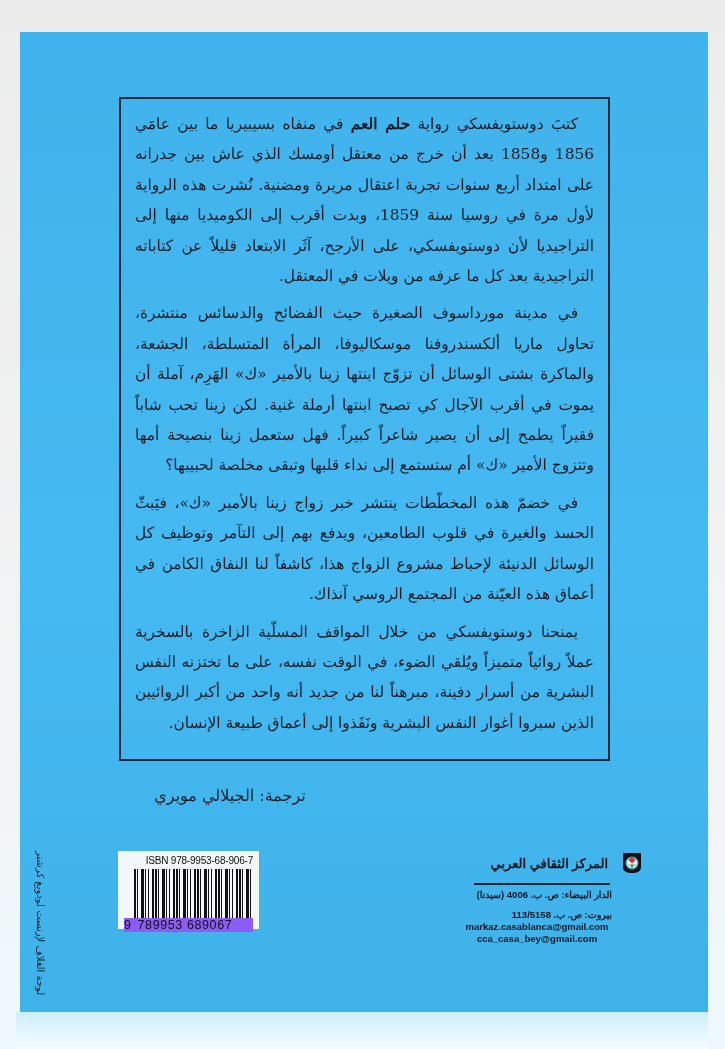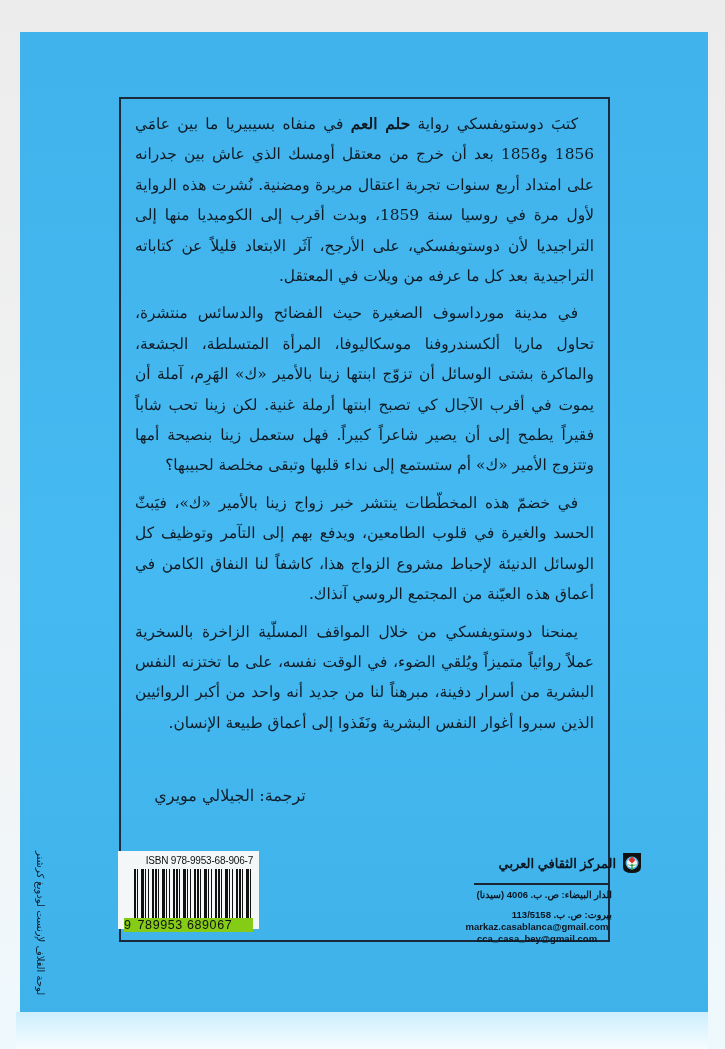--- a/index.html
+++ b/index.html
@@ -18,7 +18,7 @@
     background: linear-gradient(#cdeefd 0%, #e4f7fe 60%, #f6fcff 100%);
   }
   .desc-box {
-    position: absolute; left: 119px; top: 97px; width: 491px; height: 845px;
+    position: absolute; left: 119px; top: 97px; width: 491px; height: 664px;
     border: 2px solid #1b2a3a; box-sizing: border-box;
     padding: 10px 14px 0 14px;
     direction: rtl; text-align: justify;

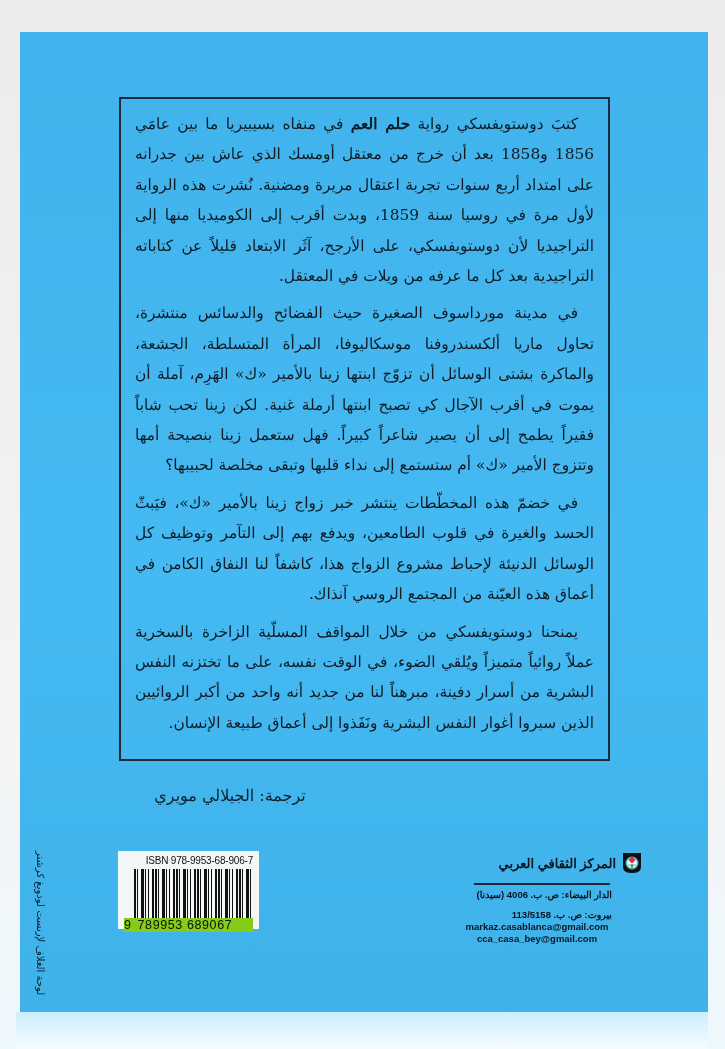--- a/index.html
+++ b/index.html
@@ -50,7 +50,7 @@
     position: absolute; left: 462px; top: 852px; width: 180px;
     font-family: "Liberation Sans", sans-serif; color: #0b1620;
   }
-  .pub-head { display: flex; align-items: center; justify-content: flex-end; gap: 6px; }
+  .pub-head { display: flex; align-items: center; justify-content: flex-end; gap: 14px; }
   .pub-name { font-weight: bold; font-size: 13px; direction: rtl; }
   .pub-logo { width: 20px; height: 22px; }
   .pub-rule { height: 2px; background: #1a2733; margin: 9px 14px 4px 12px; width: 136px; }

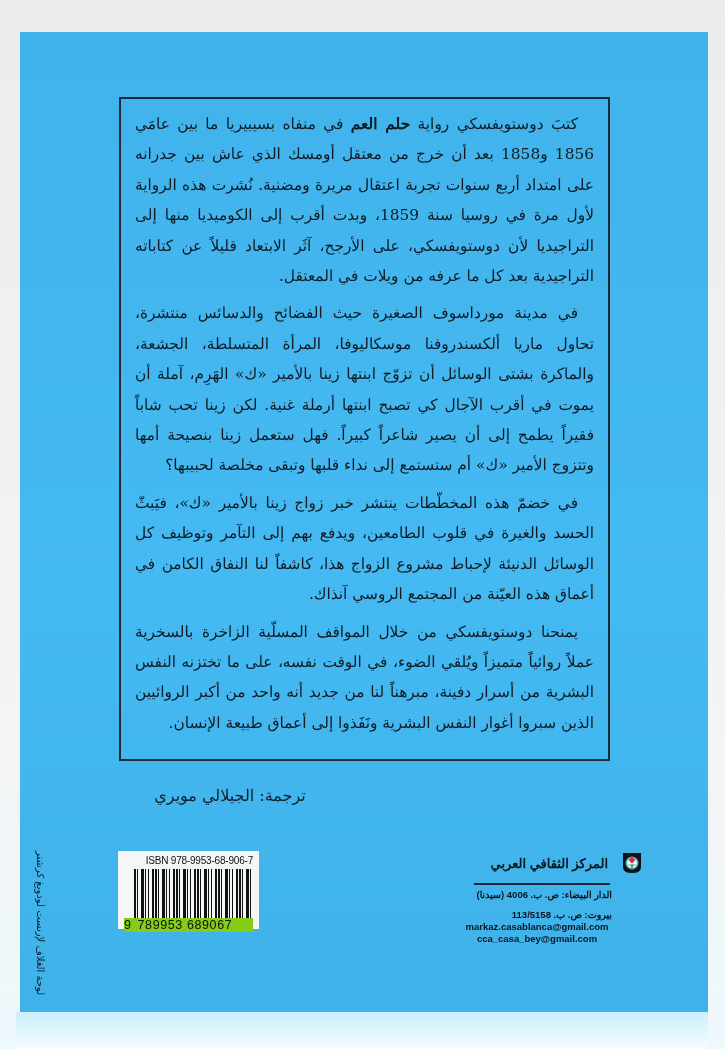--- a/index.html
+++ b/index.html
@@ -44,7 +44,7 @@
       #111 7px 10px, #f4f7f8 10px 11px, #111 11px 12px, #f4f7f8 12px 14px,
       #111 14px 15px, #f4f7f8 15px 18px, #111 18px 20px, #f4f7f8 20px 21px);
   }
-  .barcode .digits { font-size: 12.5px; line-height: 14px; letter-spacing: 0.6px; margin-top: -3px; background: #84cc16; position: relative; }
+  .barcode .digits { font-size: 12.5px; line-height: 14px; letter-spacing: 0.6px; margin-top: -3px; background: #8b5cf6; position: relative; }
   .barcode .digits .first { margin-right: 6px; }
   .publisher {
     position: absolute; left: 462px; top: 852px; width: 180px;

